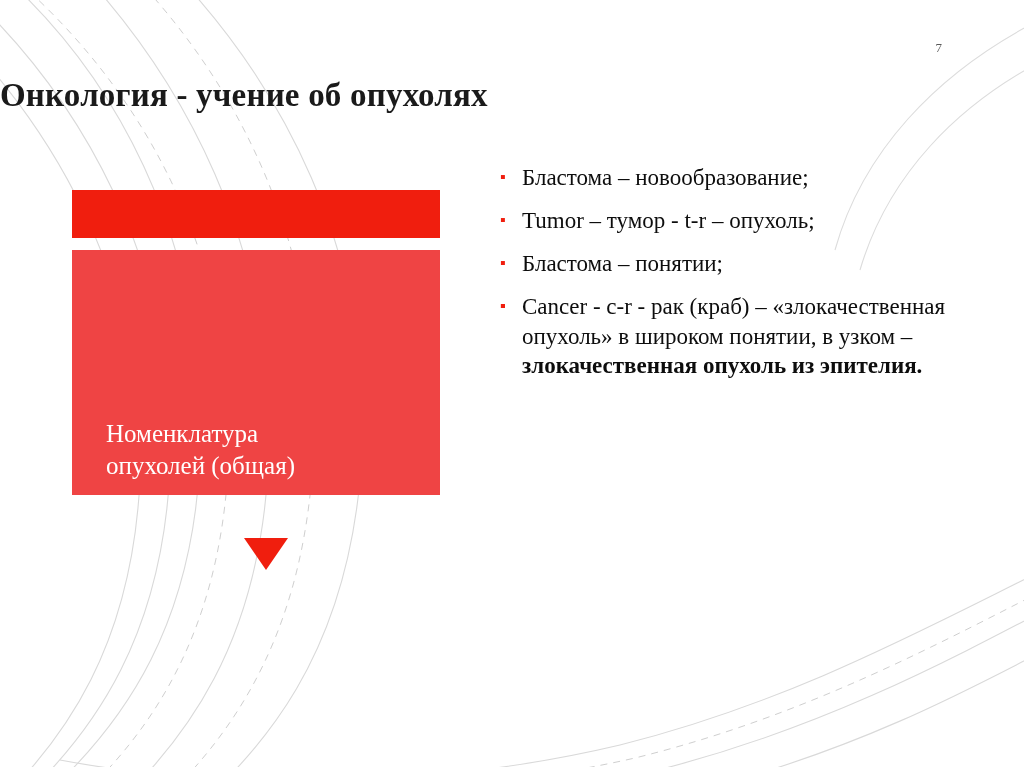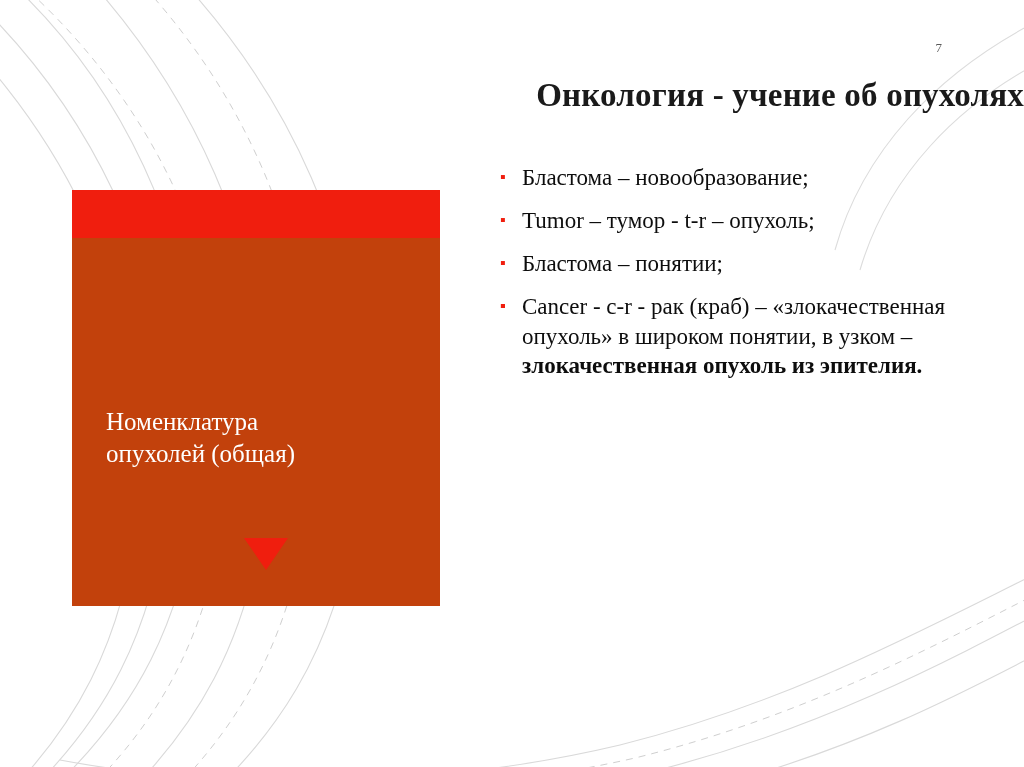--- a/index.html
+++ b/index.html
@@ -41,7 +41,7 @@
     left: 0;
     top: 55px;
     width: 1024px;
-    text-align: right;
+    text-align: left;
     font-family: "Liberation Serif", serif;
     font-weight: bold;
     font-size: 33px;

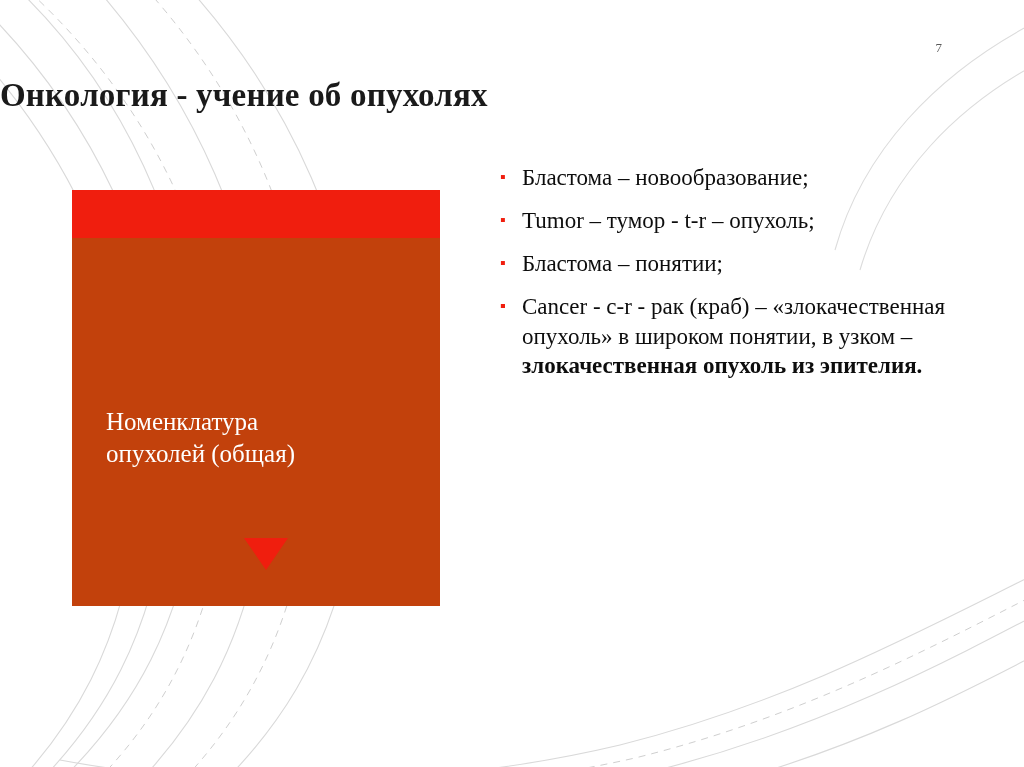--- a/index.html
+++ b/index.html
@@ -61,9 +61,9 @@
   }
   #callout-body {
     width: 368px;
-    height: 368px;
-    background: #c2410c;
-    margin-top: 0;
+    height: 245px;
+    background: #ef4444;
+    margin-top: 12px;
     position: relative;
   }
   #callout-text {

